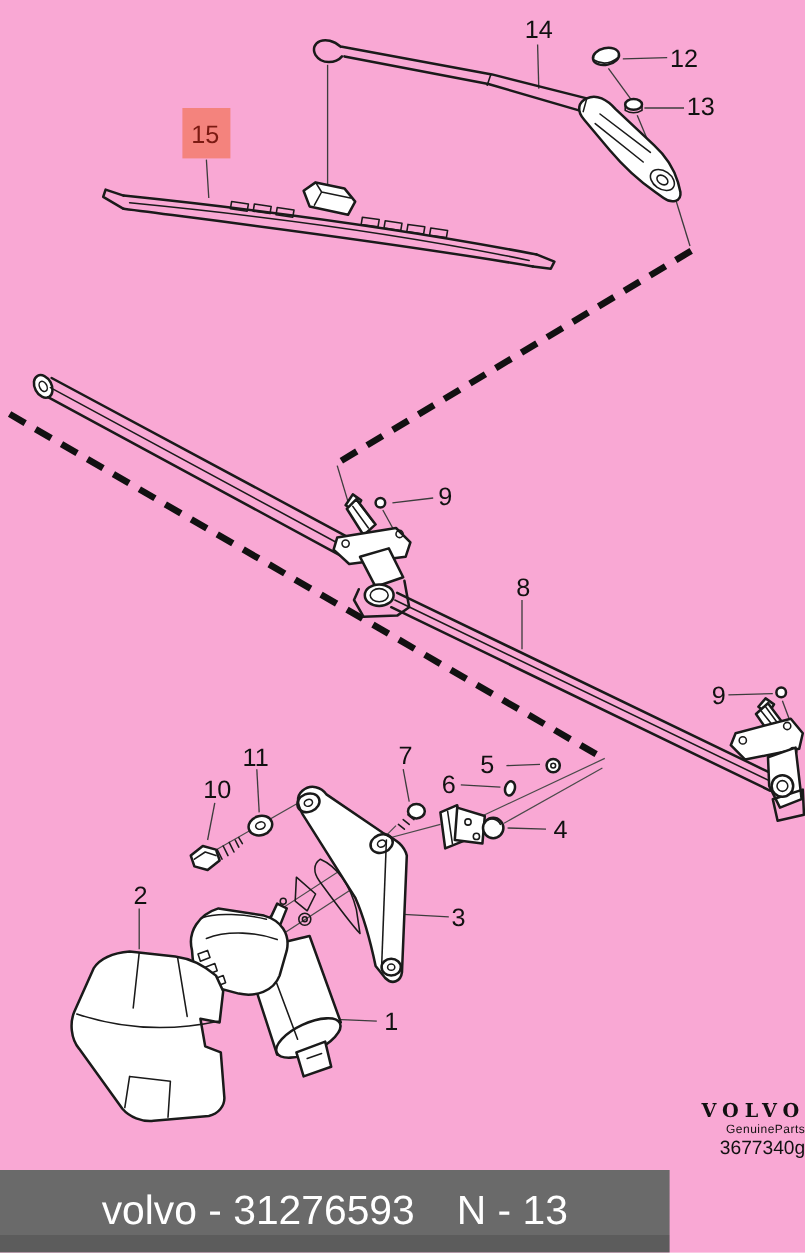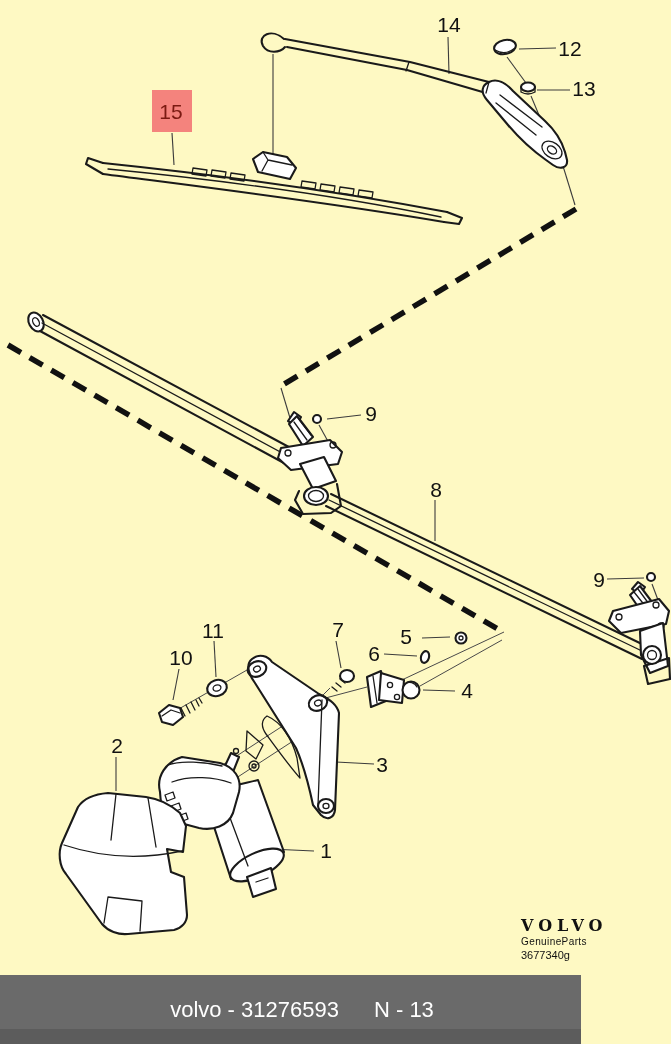--- a/index.html
+++ b/index.html
@@ -3,7 +3,7 @@
 <meta charset="utf-8">
 <style>
   html,body{margin:0;padding:0;background:#fff;}
-  .page{position:relative;width:671px;height:1044px;background:#fef9c3;overflow:hidden;
+  .page{position:relative;width:671px;height:1044px;background:#f9a8d4;overflow:hidden;
         font-family:"Liberation Sans", sans-serif;}
   svg.diagram{position:absolute;left:0;top:0;}
   svg .ln{fill:none;stroke:#1a1a1a;stroke-width:2.1;stroke-linecap:round;stroke-linejoin:round;}

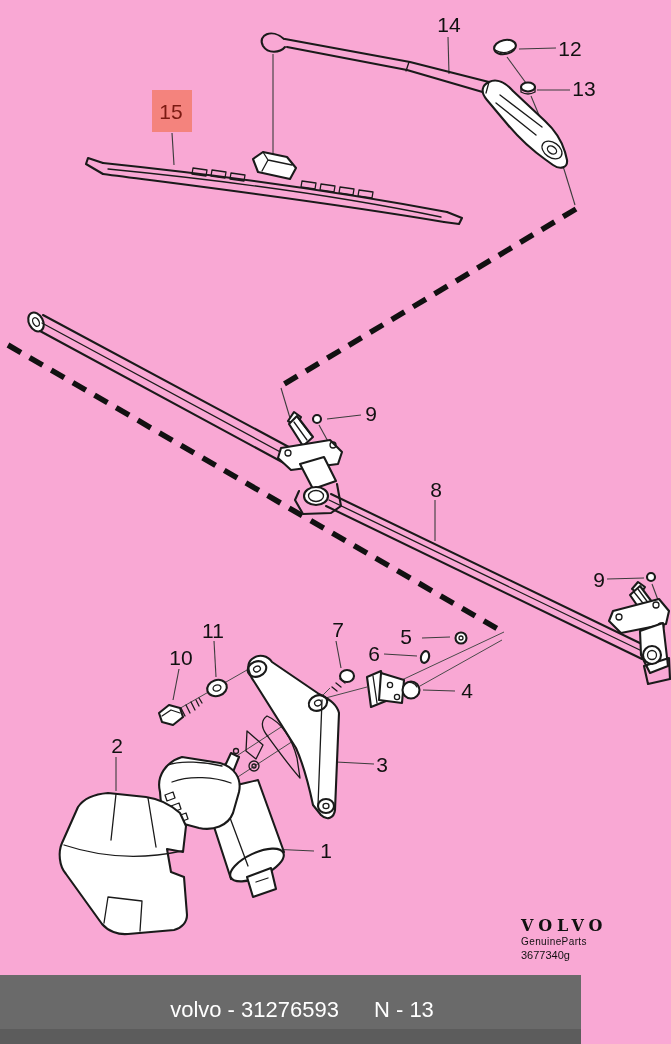--- a/index.html
+++ b/index.html
@@ -14,7 +14,7 @@
   svg .white{fill:#ffffff;}
   svg text.callout{font-family:"Liberation Sans", sans-serif;font-size:21px;fill:#111;text-anchor:middle;}
   svg text.callout.hl{fill:#7b1a12;}
-  .branding{position:absolute;left:521px;top:916px;width:150px;text-align:left;color:#111;}
+  .branding{position:absolute;left:521px;top:916px;width:150px;text-align:right;color:#111;}
   .branding .logo{font-family:"DejaVu Serif", serif;font-weight:bold;font-size:16px;letter-spacing:5px;}
   .branding .sub{font-size:10px;letter-spacing:0.4px;margin-top:1px;}
   .branding .num{font-size:11px;margin-top:2px;}

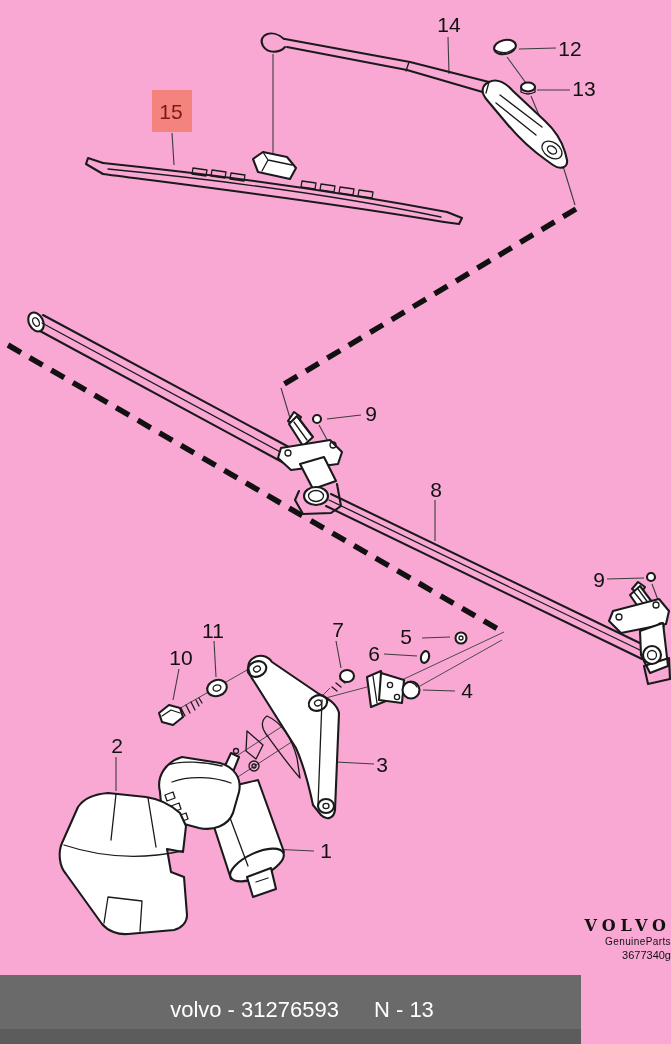--- a/index.html
+++ b/index.html
@@ -17,7 +17,7 @@
   .branding{position:absolute;left:521px;top:916px;width:150px;text-align:right;color:#111;}
   .branding .logo{font-family:"DejaVu Serif", serif;font-weight:bold;font-size:16px;letter-spacing:5px;}
   .branding .sub{font-size:10px;letter-spacing:0.4px;margin-top:1px;}
-  .branding .num{font-size:11px;margin-top:2px;}
+  .branding .num{font-size:16px;margin-top:2px;}
   .footer{position:absolute;left:0;top:975px;width:558px;height:69px;
           background:linear-gradient(#6a6a6a 0 78%, #5c5c5c 78% 100%);
           display:flex;align-items:center;justify-content:center;gap:35px;

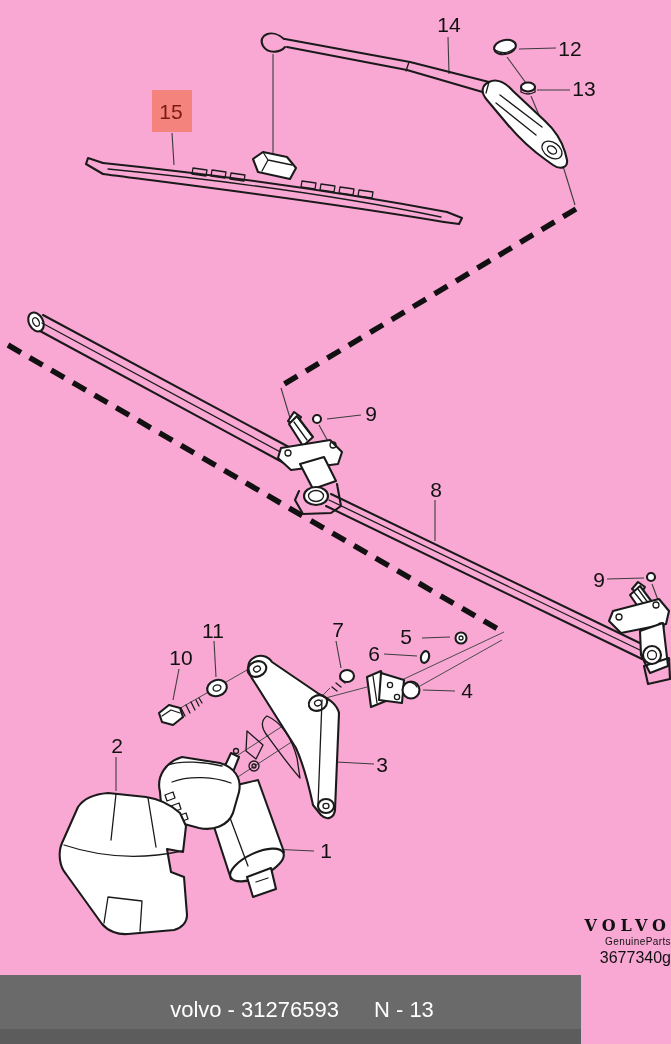--- a/index.html
+++ b/index.html
@@ -21,7 +21,7 @@
   .footer{position:absolute;left:0;top:975px;width:558px;height:69px;
           background:linear-gradient(#6a6a6a 0 78%, #5c5c5c 78% 100%);
           display:flex;align-items:center;justify-content:center;gap:35px;
-          color:#fff;font-size:22px;padding-left:23px;}
+          color:#fff;font-size:34px;}
 </style>
 </head>
 <body>

